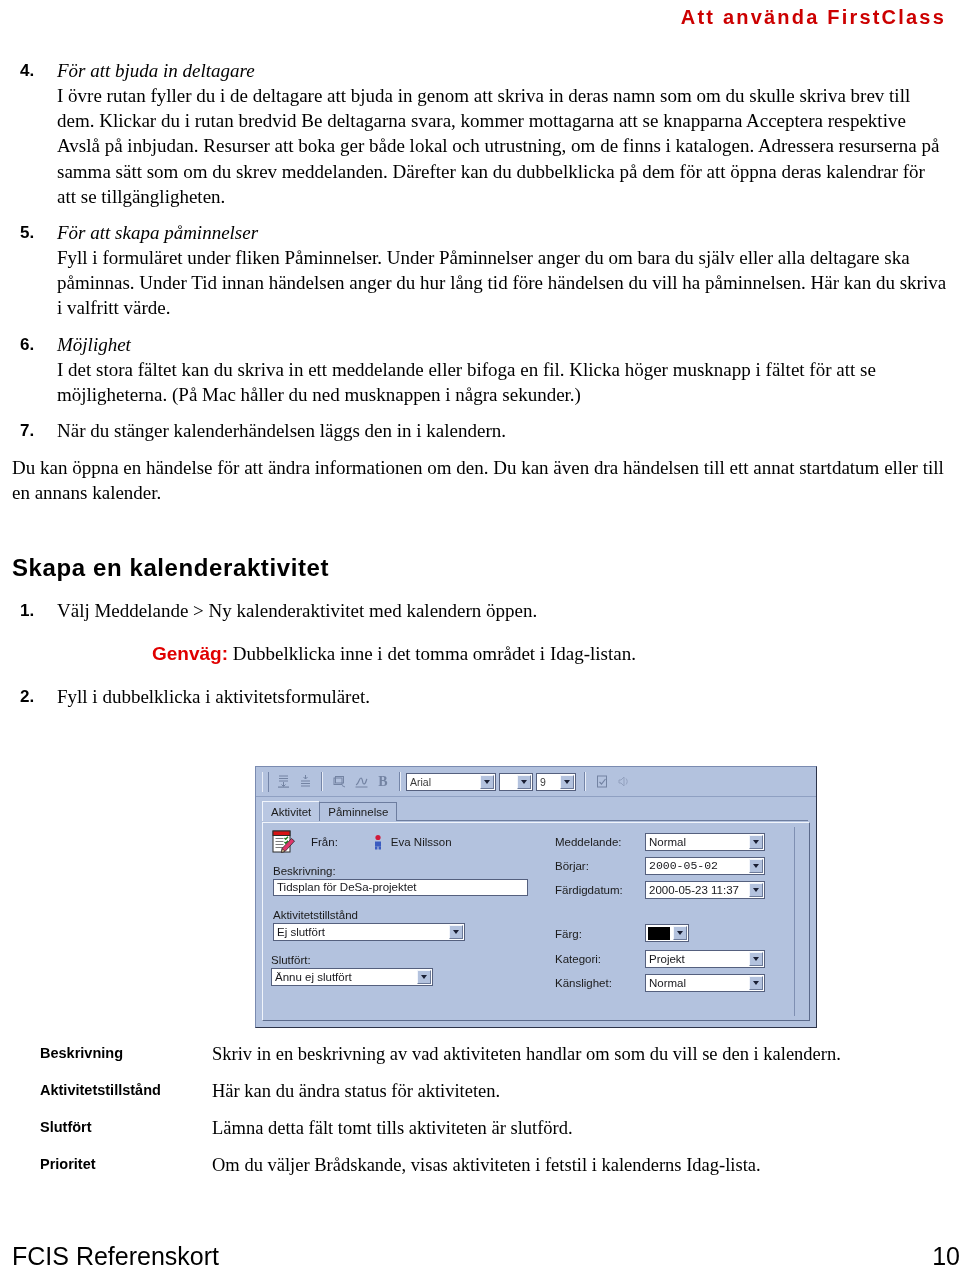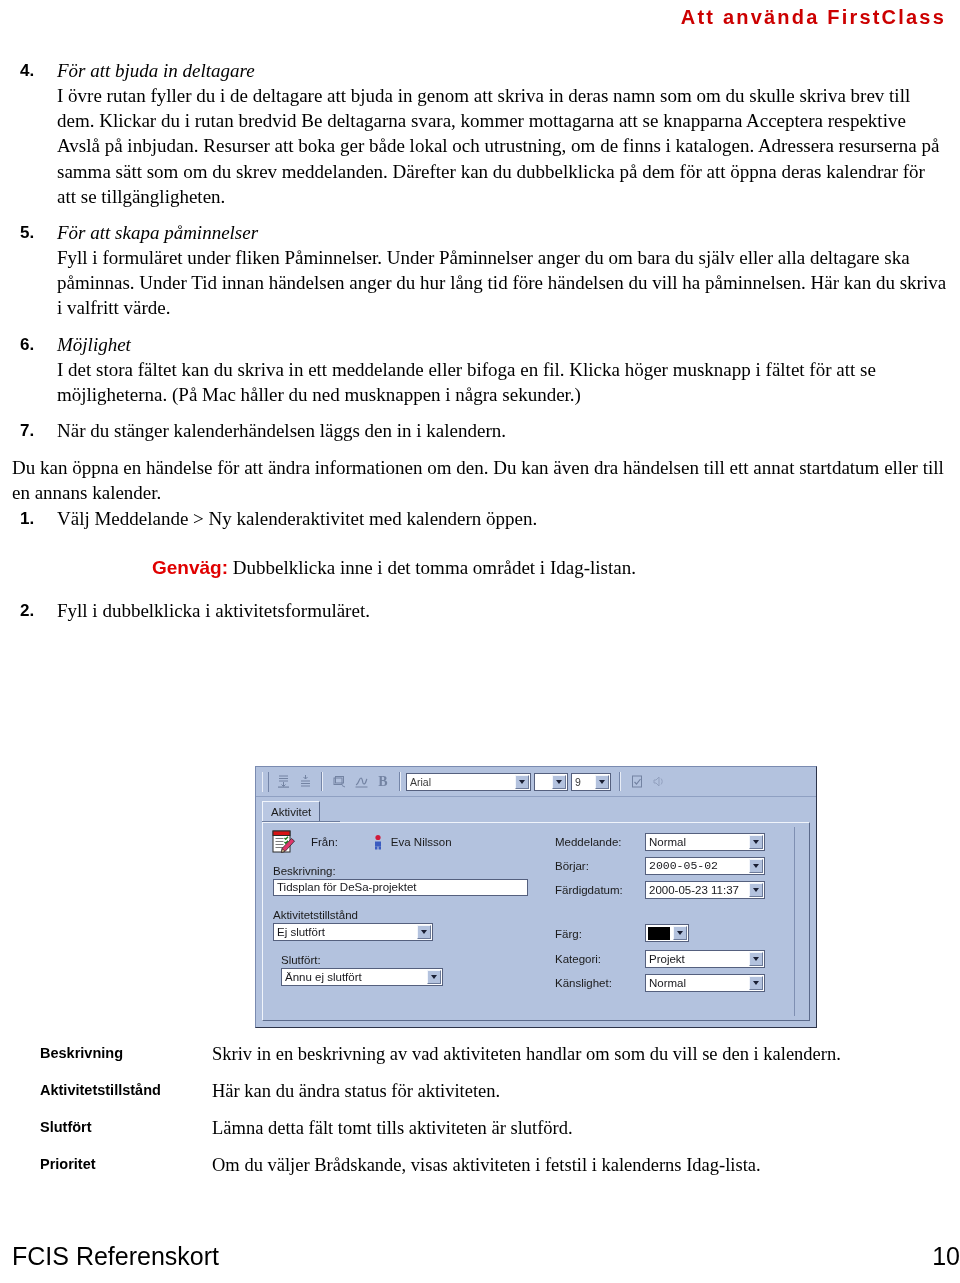--- a/index.html
+++ b/index.html
@@ -365,6 +365,7 @@
 
   <div class="para">Du kan öppna en händelse för att ändra informationen om den. Du kan även dra händelsen till ett annat startdatum eller till en annans kalender.</div>
 
+  <div class="section-heading">Skapa en kalenderaktivitet</div>
 
   <div class="step">
     <span class="step-num">1.</span>

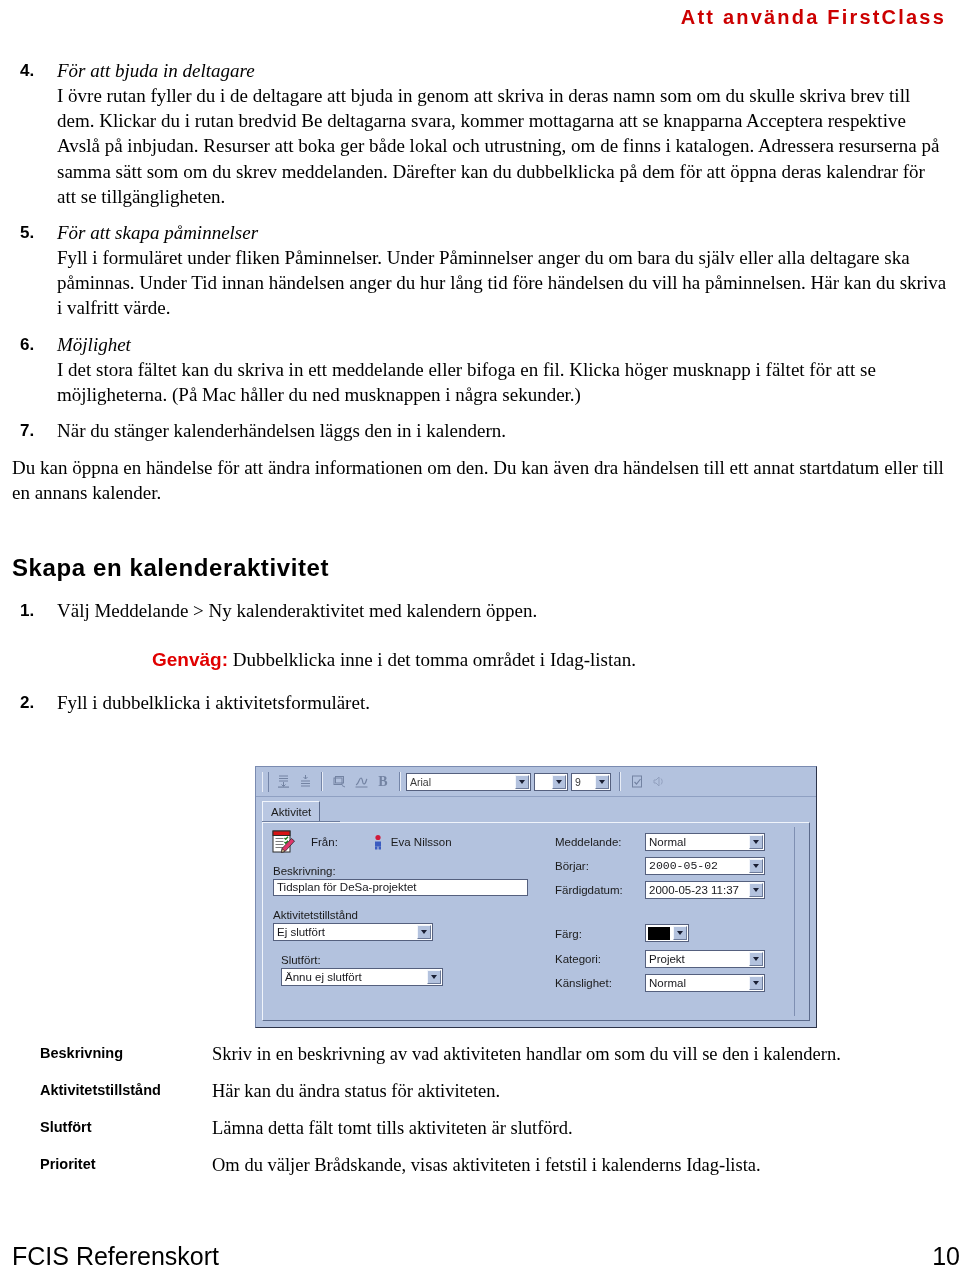--- a/index.html
+++ b/index.html
@@ -85,7 +85,7 @@
 
   .tip-line {
     margin-left: 140px;
-    margin-top: 24px;
+    margin-top: 18px;
     margin-bottom: 18px;
     font-size: 19px;
     line-height: 25px;

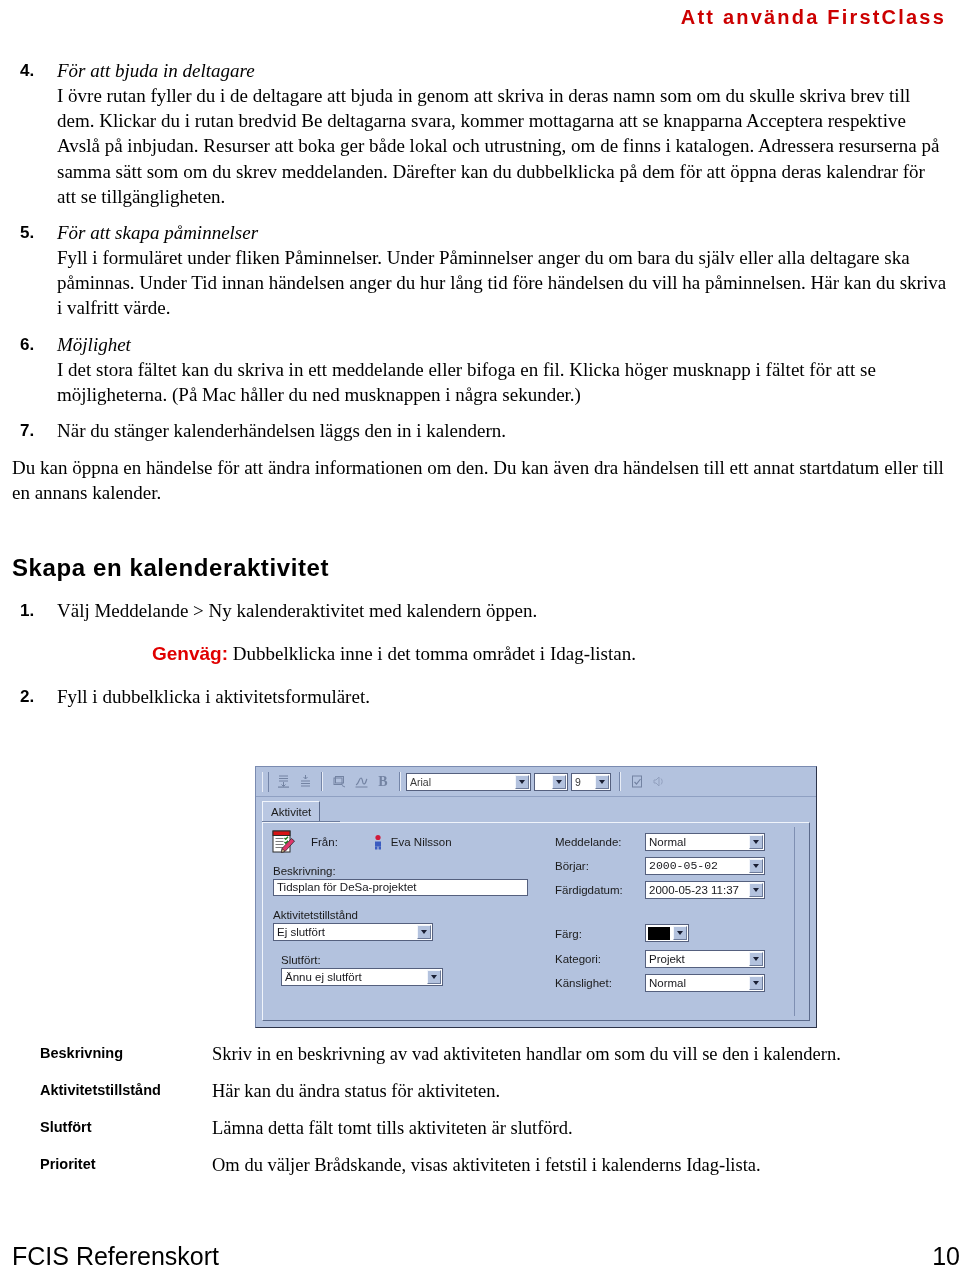--- a/index.html
+++ b/index.html
@@ -177,7 +177,7 @@
     border-right: 3.5px solid transparent;
     border-top: 4px solid #1a1f33;
   }
-  .cb-font  { width: 125px; }
+  .cb-font  { width: 90px; }
   .cb-style { width: 34px; }
   .cb-size  { width: 40px; }
 

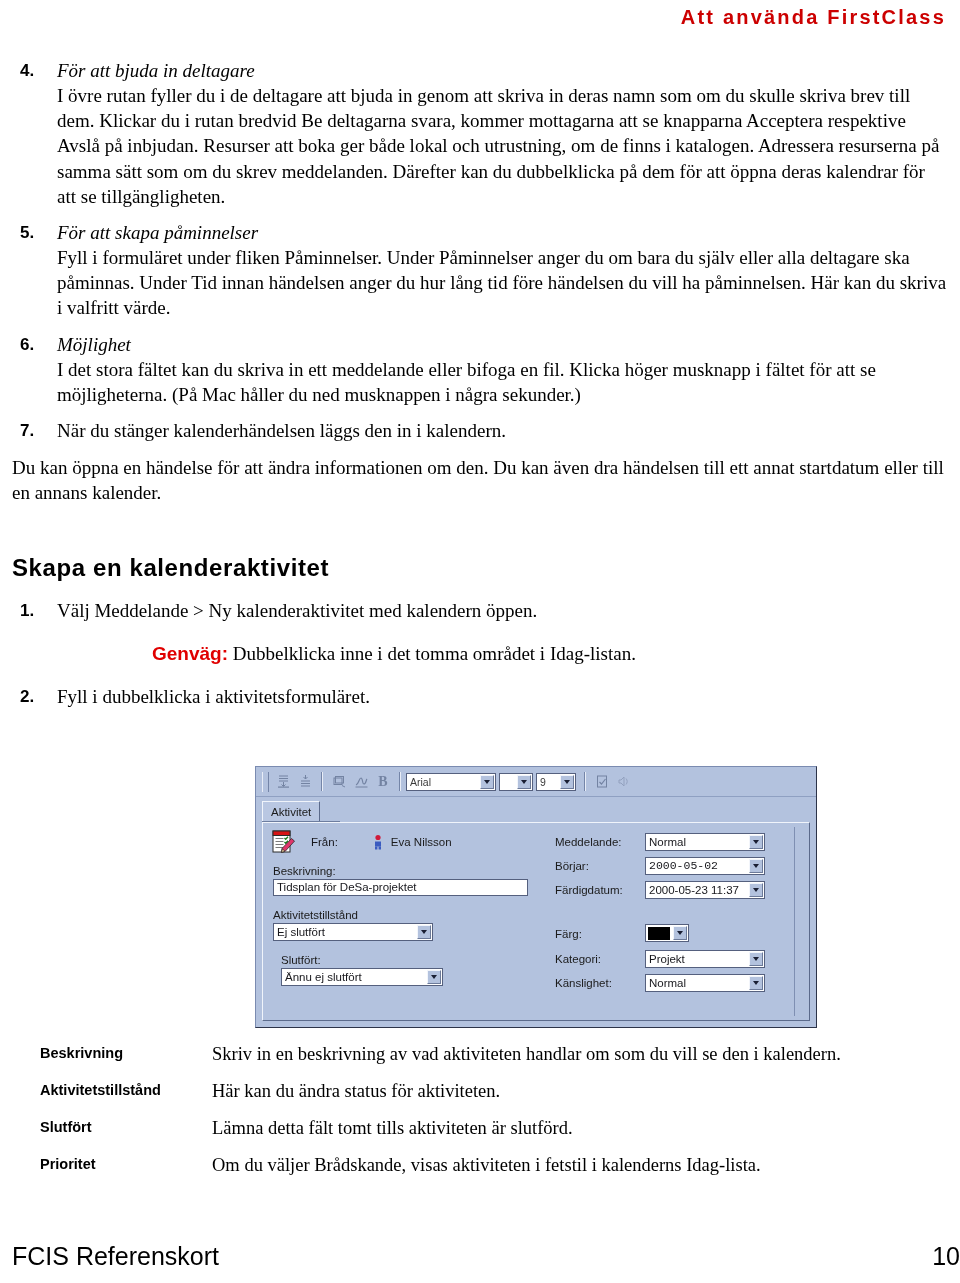--- a/index.html
+++ b/index.html
@@ -187,8 +187,7 @@
     height: 20px;
     margin: 4px 8px 0 6px;
     display: flex;
-    align-items: flex-start;
-    flex-direction: column;
+    align-items: flex-end;
   }
   .tab {
     height: 19px;

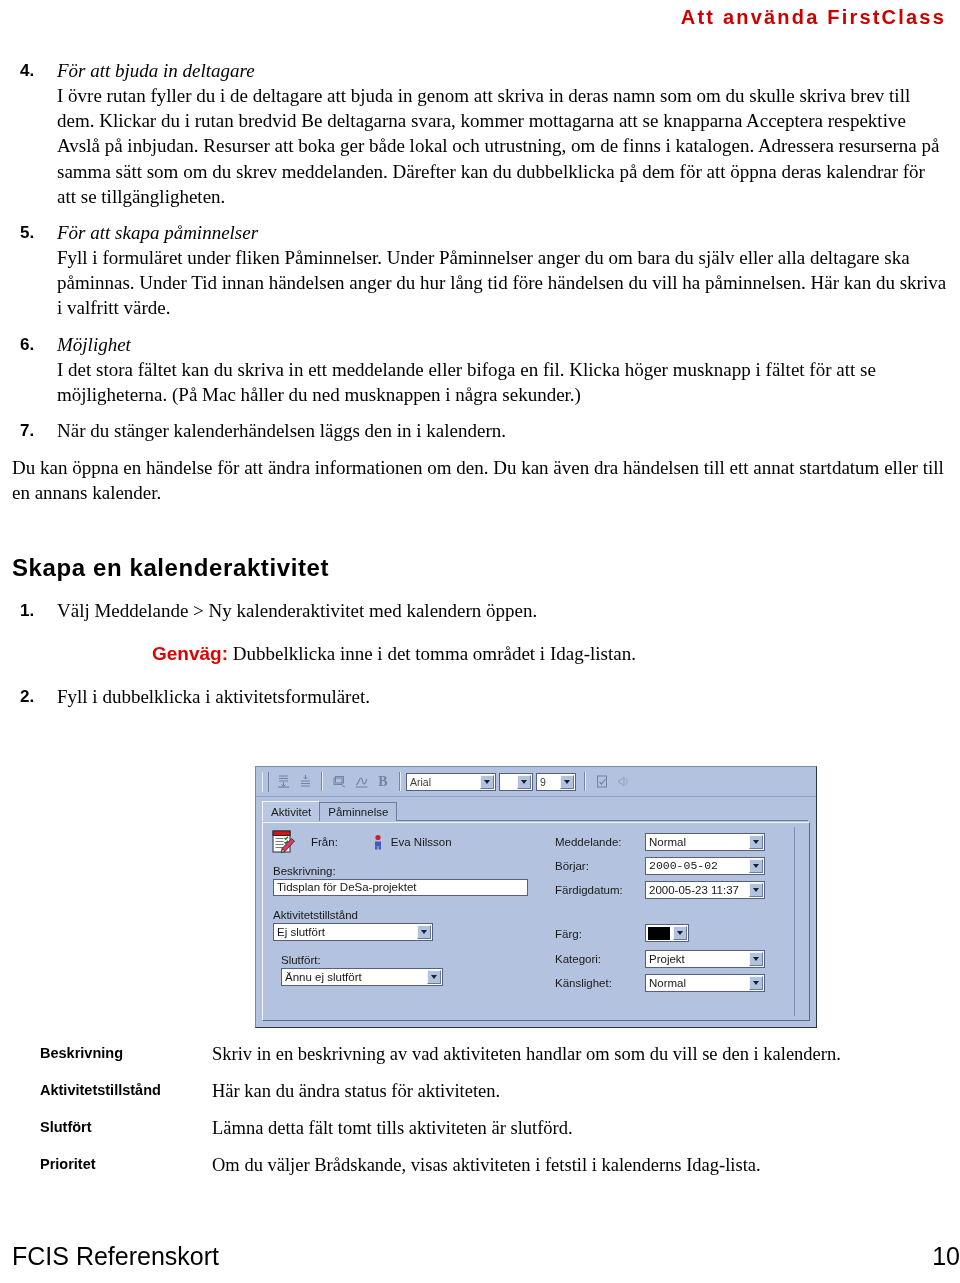--- a/index.html
+++ b/index.html
@@ -510,7 +510,7 @@
 
         <div class="fld" style="left:10px; top:86px; width:162px;">
           <div class="fld-label">Aktivitetstillstånd</div>
-          <div class="dropbox" style="width:160px;">
+          <div class="dropbox" style="width:192px;">
             <span>Ej slutfört</span>
             <span class="arrow">
                 <i class="tri-down"></i>

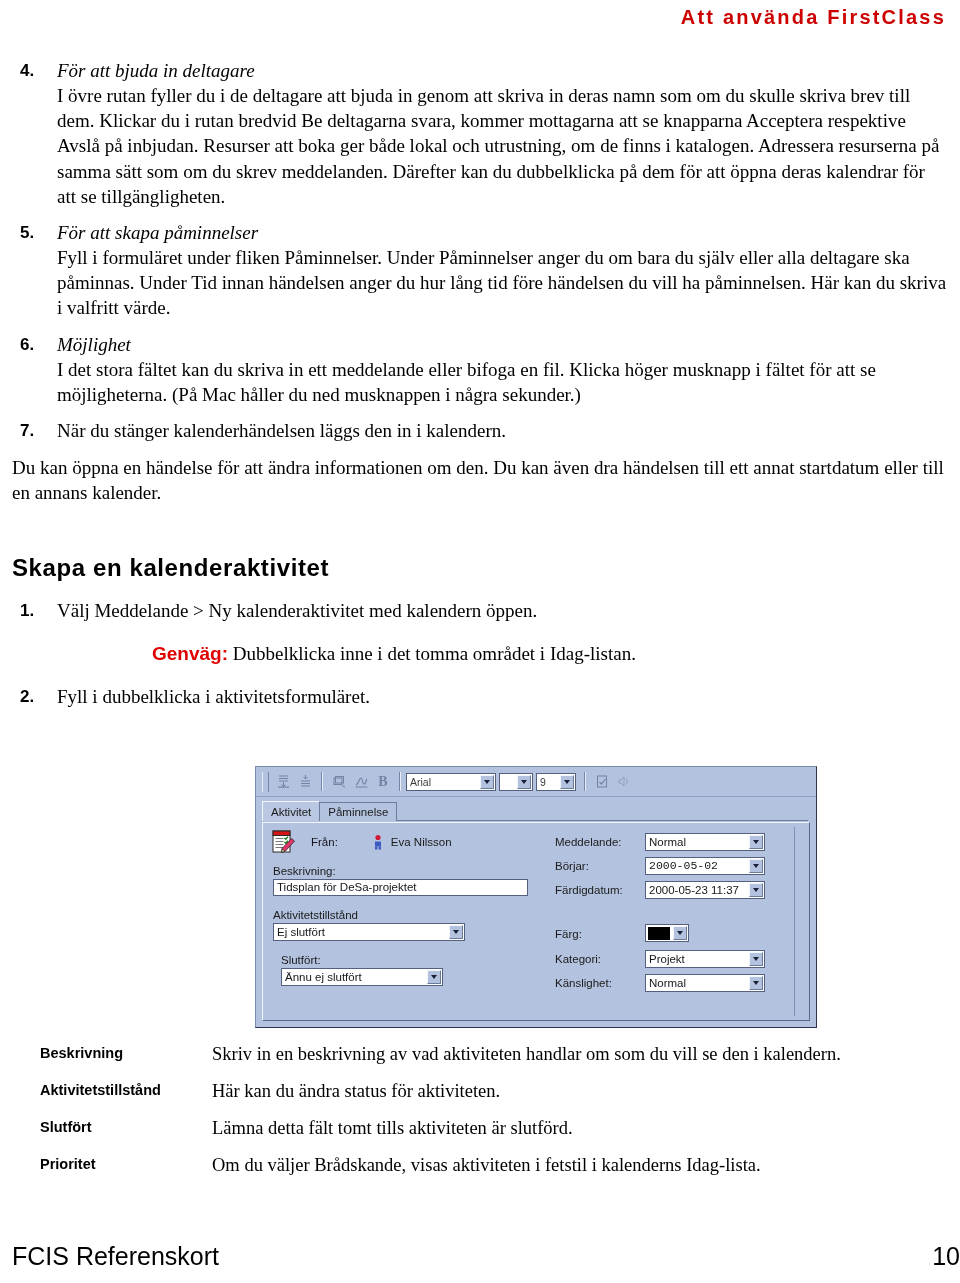--- a/index.html
+++ b/index.html
@@ -518,7 +518,7 @@
           </div>
         </div>
 
-        <div class="fld" style="left:18px; top:131px; width:162px;">
+        <div class="fld" style="left:8px; top:131px; width:162px;">
           <div class="fld-label">Slutfört:</div>
           <div class="dropbox" style="width:162px;">
             <span>Ännu ej slutfört</span>

